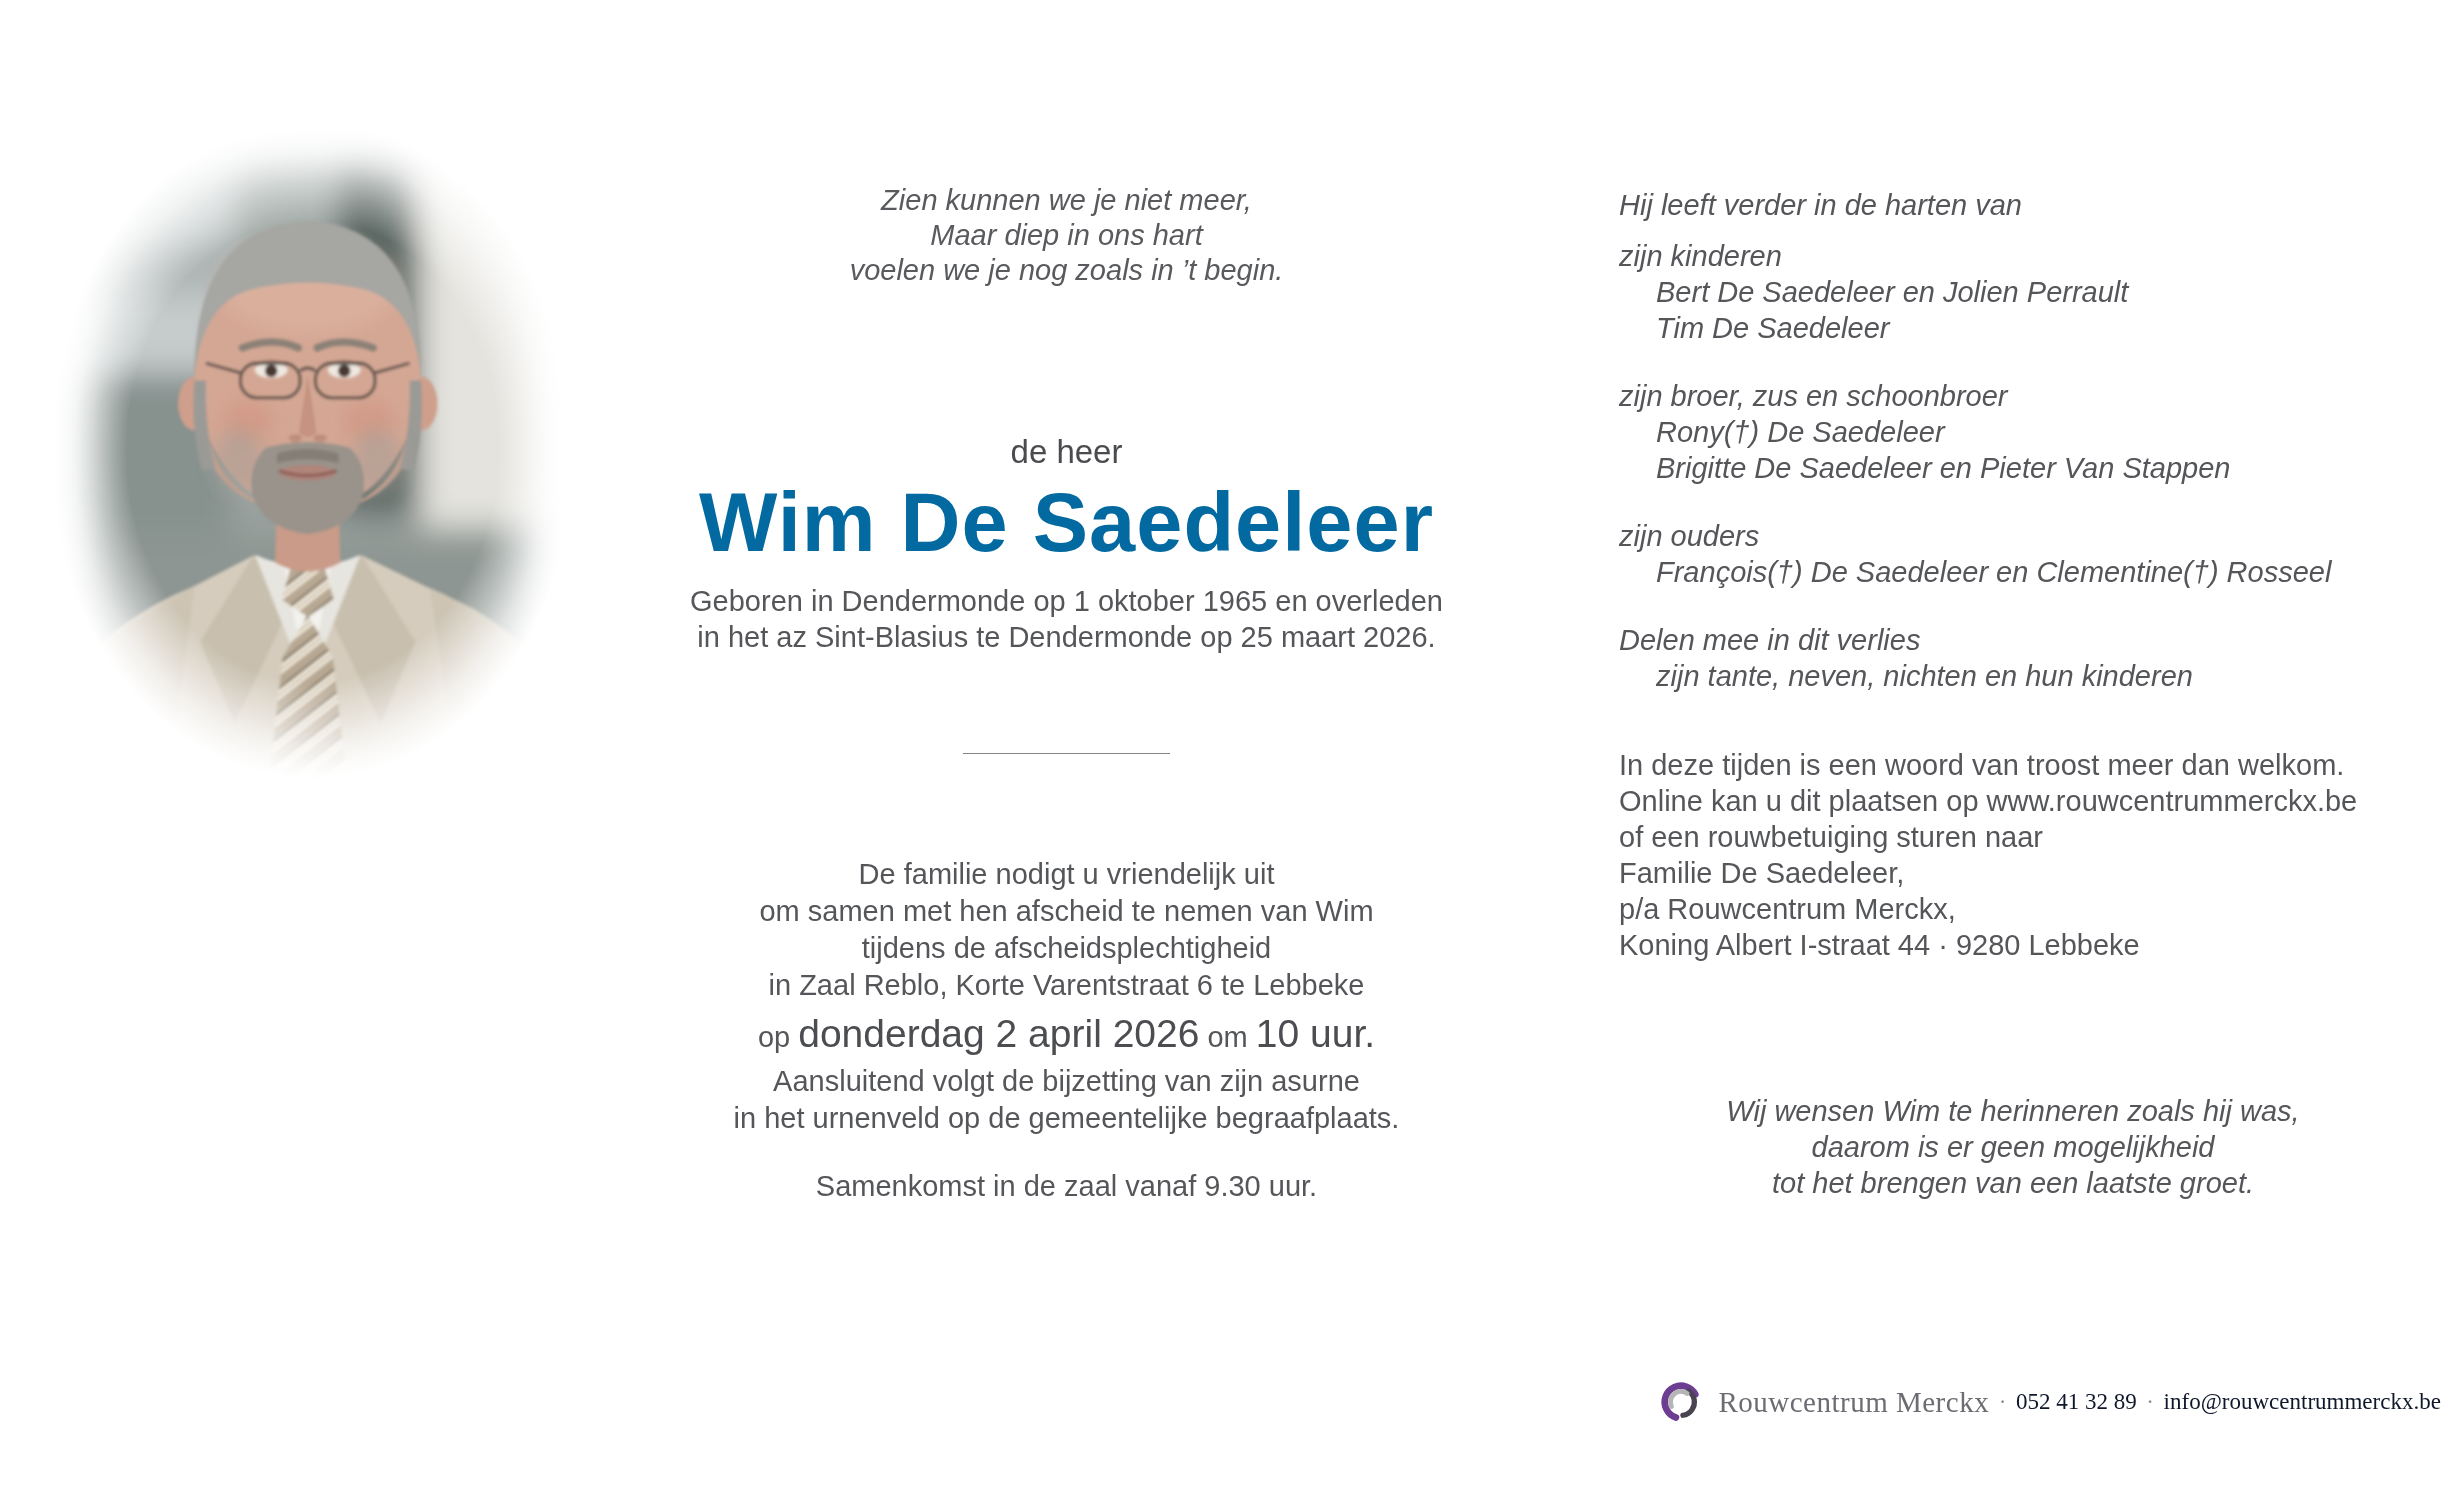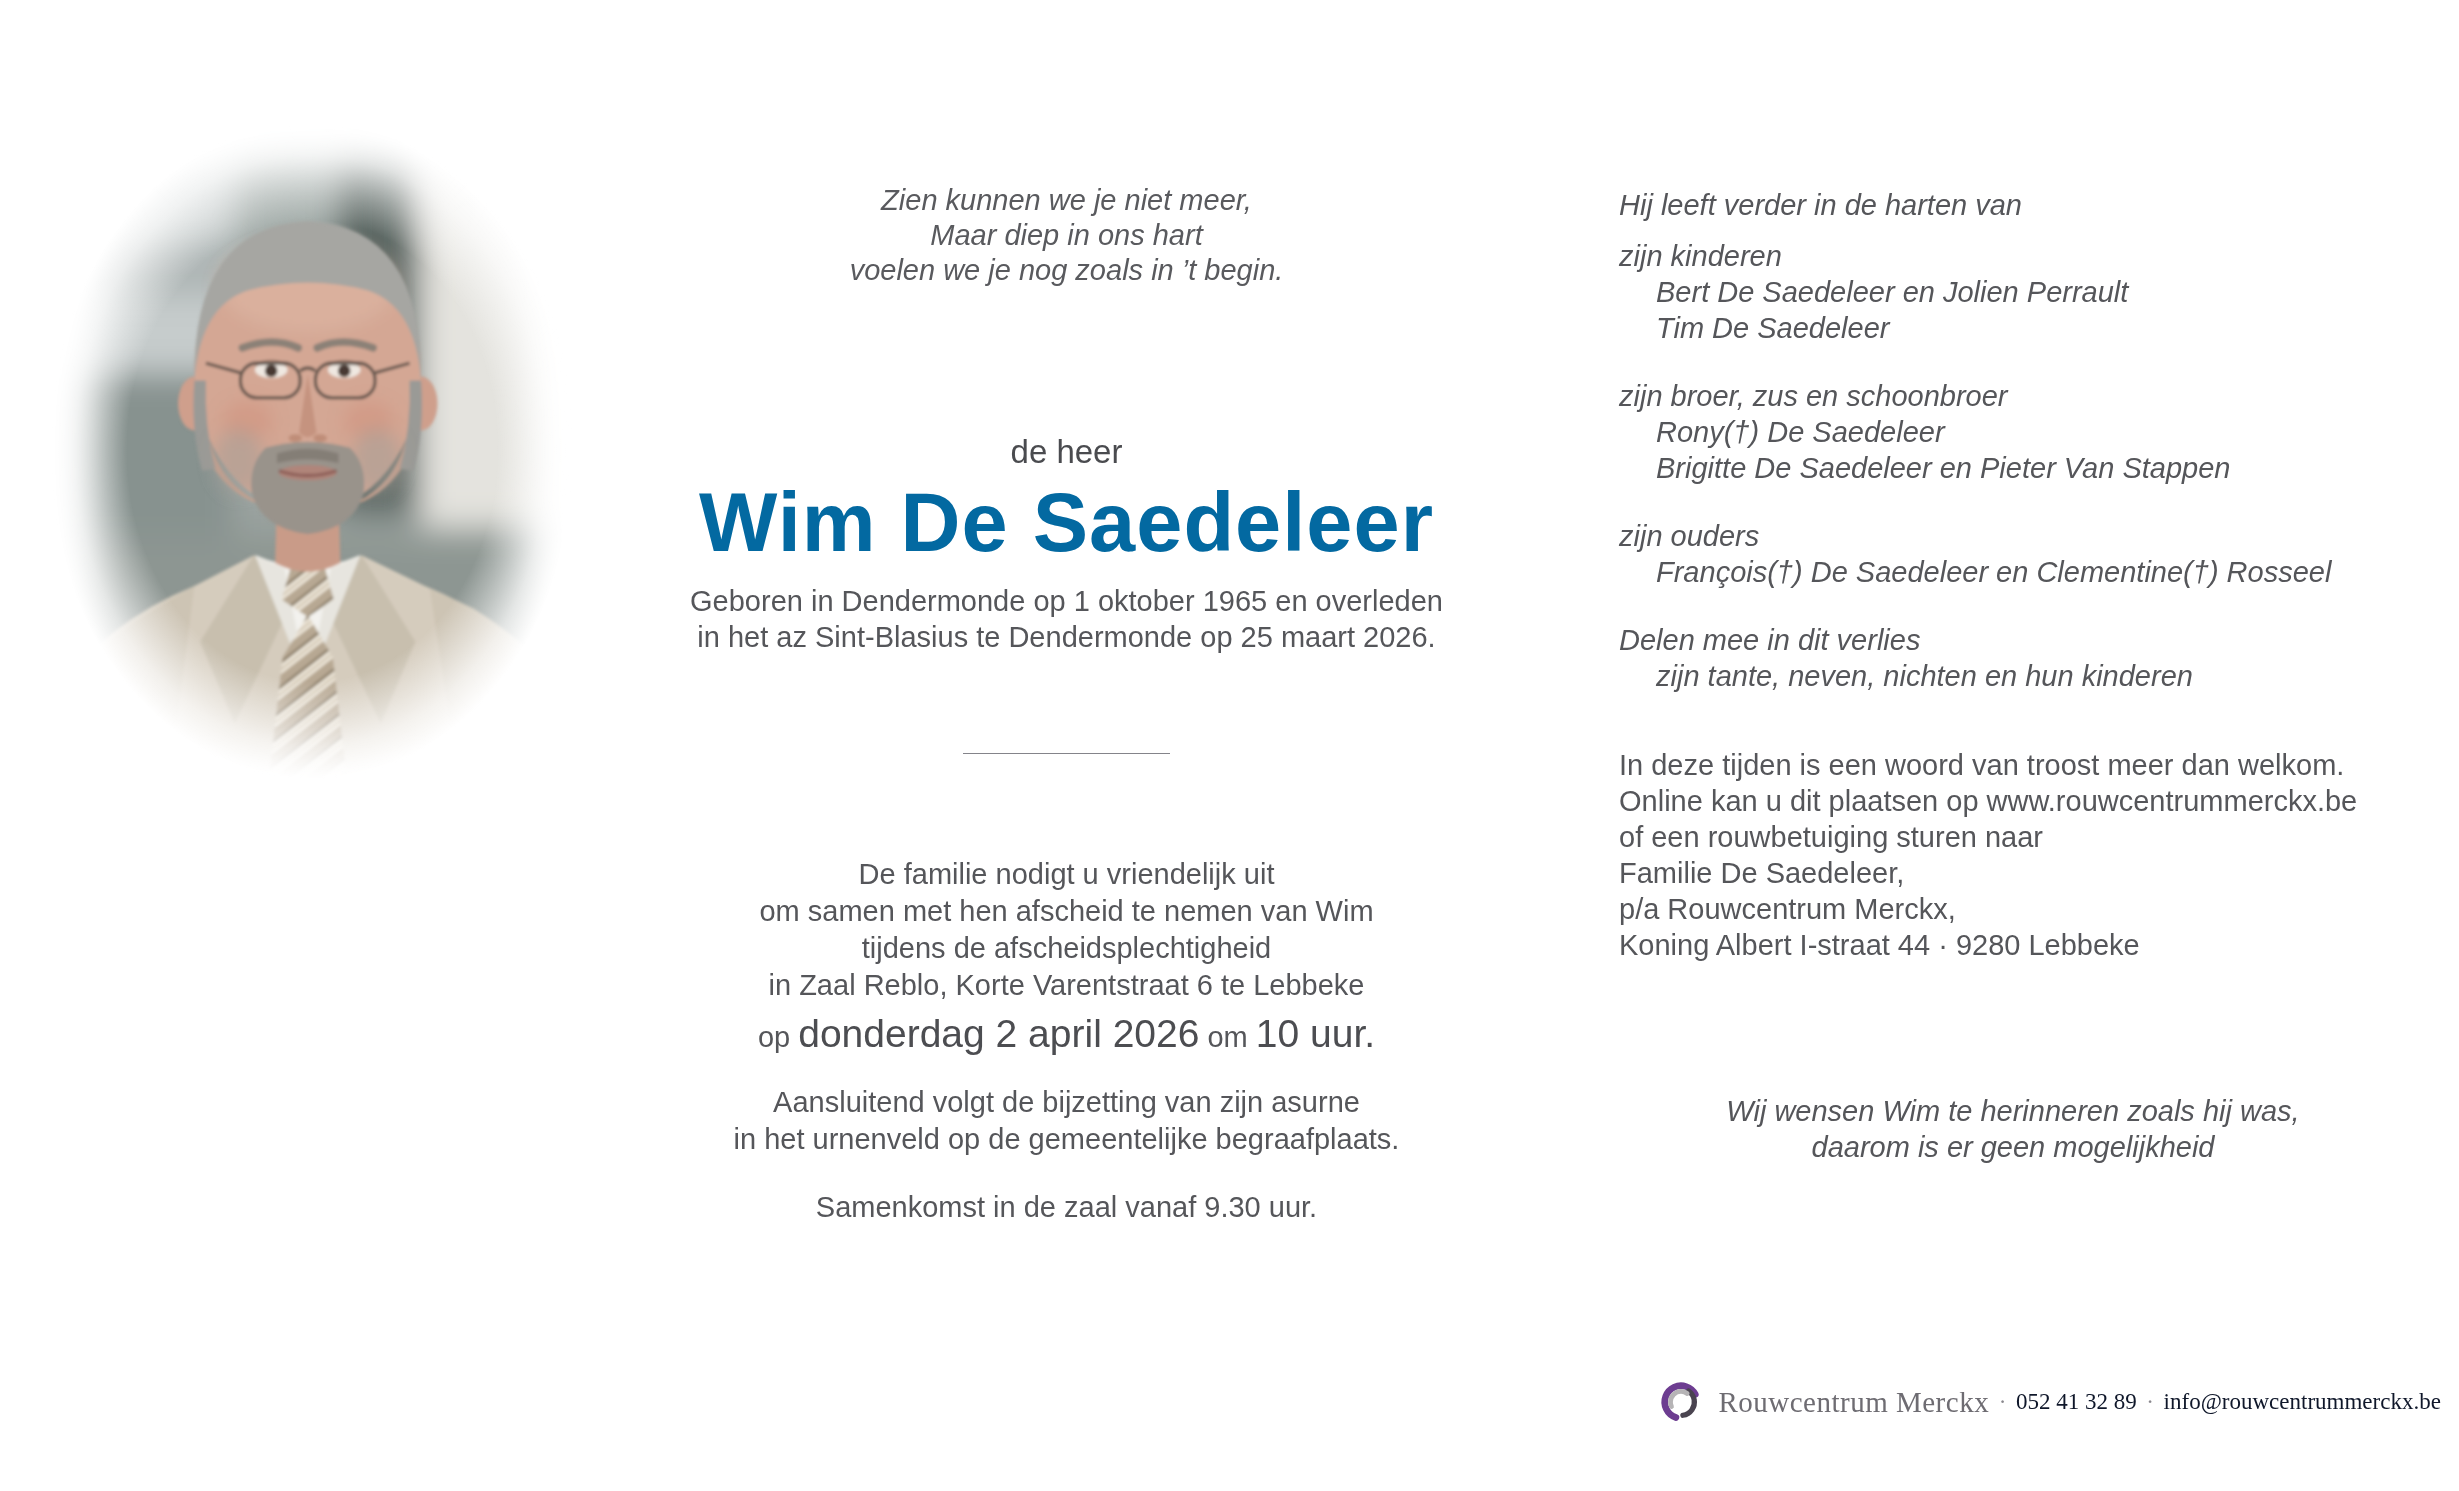--- a/index.html
+++ b/index.html
@@ -25,7 +25,7 @@
   .invitation { margin-top:102px; font-size:29px; line-height:37px; }
   .date-line { margin-top:3.8px; font-size:29px; line-height:52px; }
   .date-line .big { font-size:39px; color:#4c4d51; }
-  .burial { margin-top:21px; font-size:29px; line-height:37px; }
+  .burial { font-size:29px; line-height:37px; }
   .gathering { margin-top:31px; font-size:29px; line-height:37px; }
   
   .right-col { position:absolute; left:1619px; top:0; width:788px; font-size:29px; line-height:36px; }

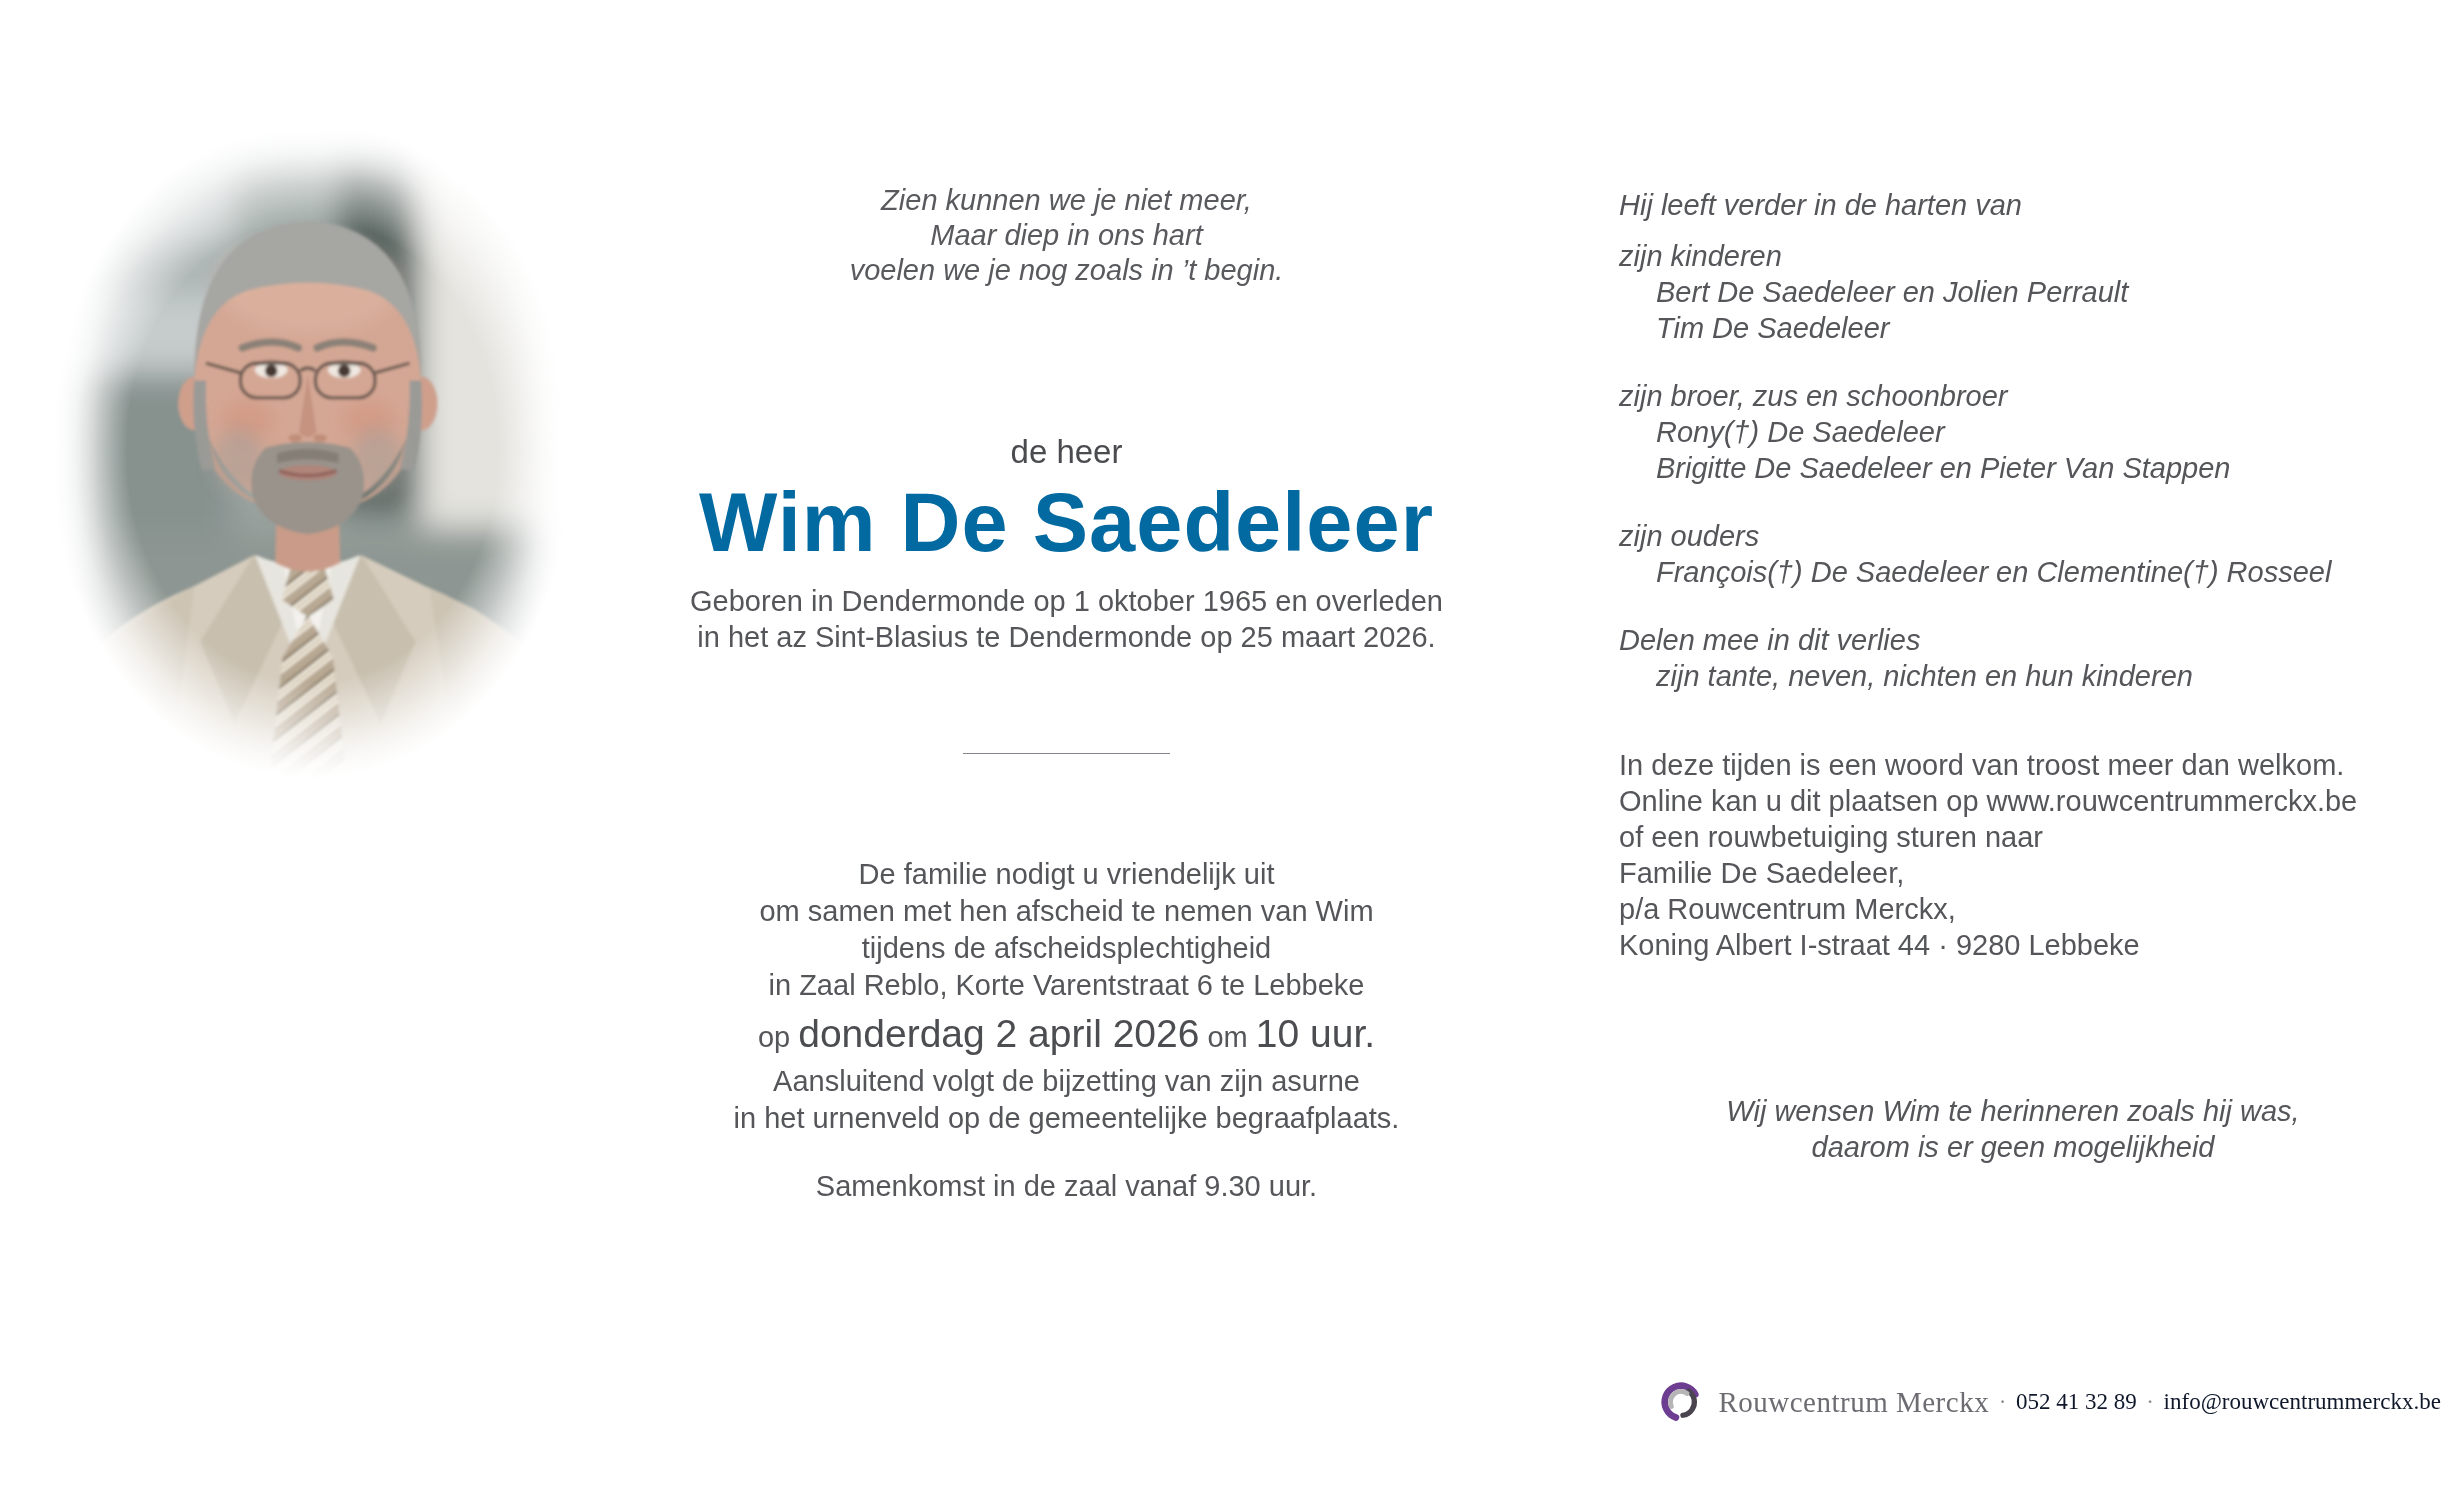--- a/index.html
+++ b/index.html
@@ -216,6 +216,7 @@
     <div class="remembrance italic">
       <div>Wij wensen Wim te herinneren zoals hij was,</div>
       <div>daarom is er geen mogelijkheid</div>
+      <div>tot het brengen van een laatste groet.</div>
     </div>
   </div>
 

